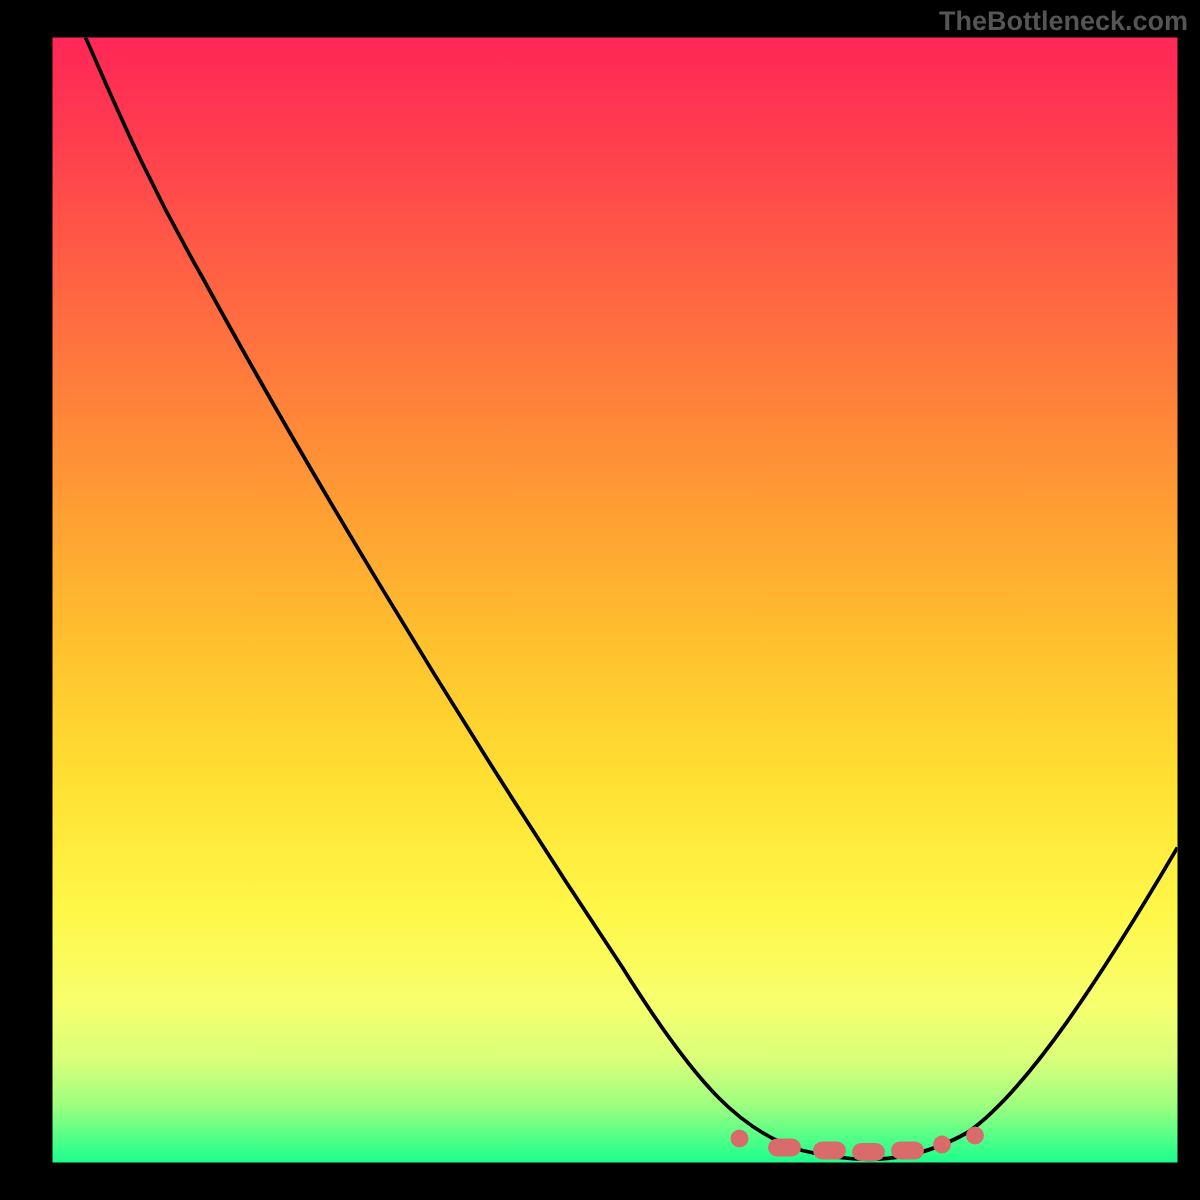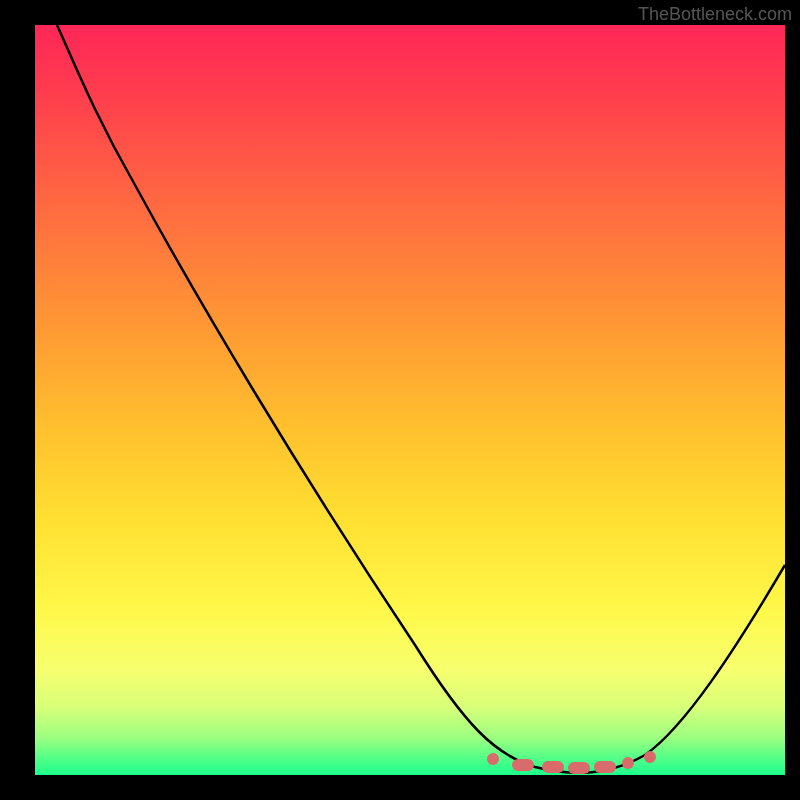--- a/index.html
+++ b/index.html
@@ -17,7 +17,7 @@
     right: 8px;
     color: #555;
     font-size: 18px;
-    font-weight: 400;
+    font-weight: 700;
     z-index: 10;
   }
   .plot-area {

